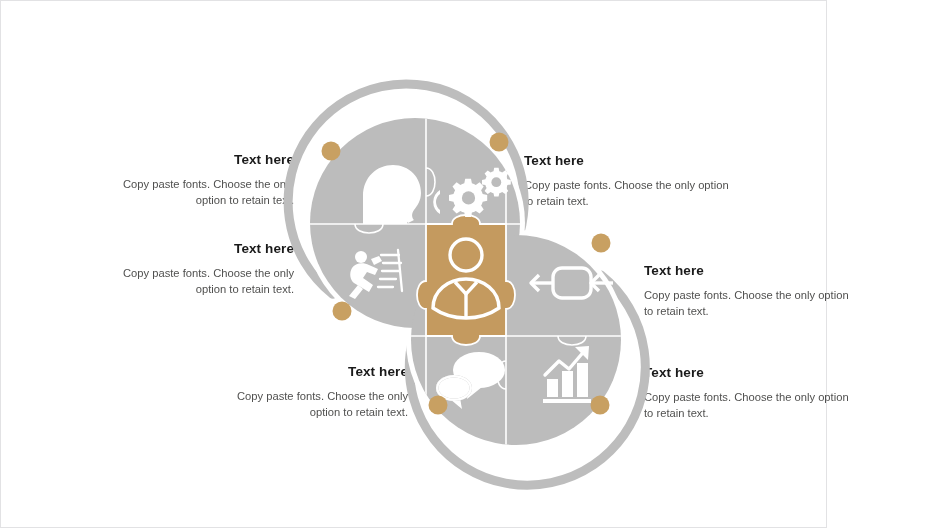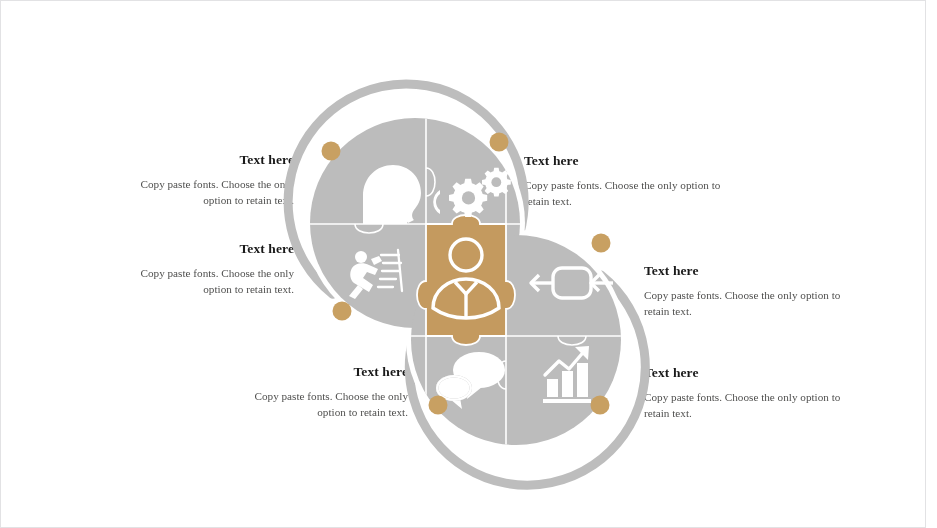--- a/index.html
+++ b/index.html
@@ -4,7 +4,7 @@
 <style>
   html,body{margin:0;padding:0;background:#ffffff;}
   body{width:937px;height:528px;overflow:hidden;font-family:"Liberation Sans",sans-serif;}
-  #slide{position:relative;width:926px;height:528px;background:#ffffff;box-sizing:border-box;border:1px solid #e2e2e4;font-family:Liberation Serif, serif;}
+  #slide{position:relative;width:827px;height:528px;background:#ffffff;box-sizing:border-box;border:1px solid #e2e2e4;}
   .txtblock{position:absolute;}
   .txtblock .hd{font-size:13.5px;font-weight:bold;color:#1a1a1a;line-height:17px;margin:0 0 9px 0;letter-spacing:.1px;}
   .txtblock .bd{font-size:11.2px;color:#50504f;line-height:15.6px;margin:0;}

